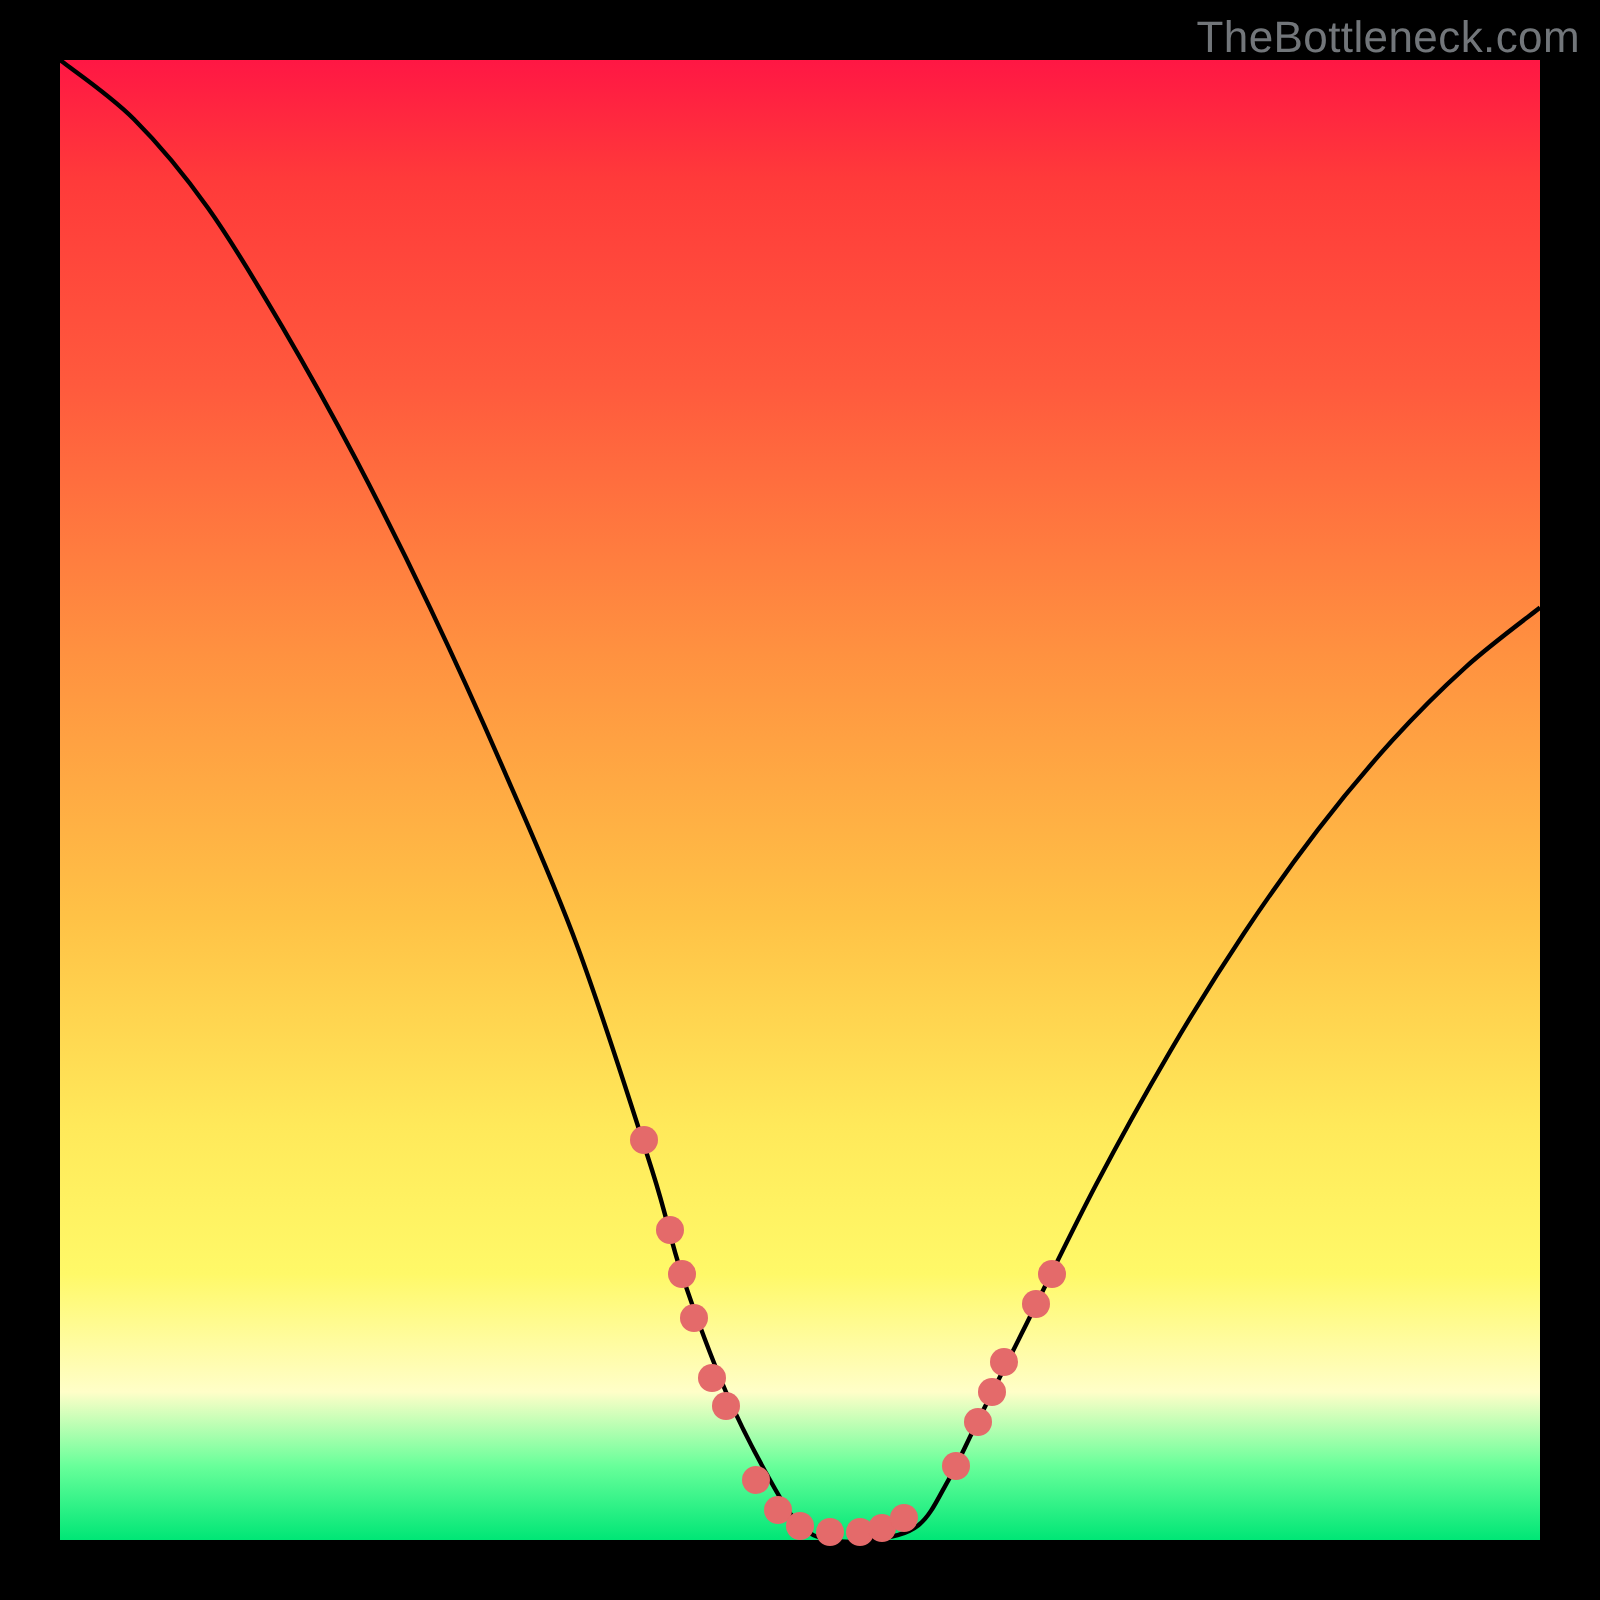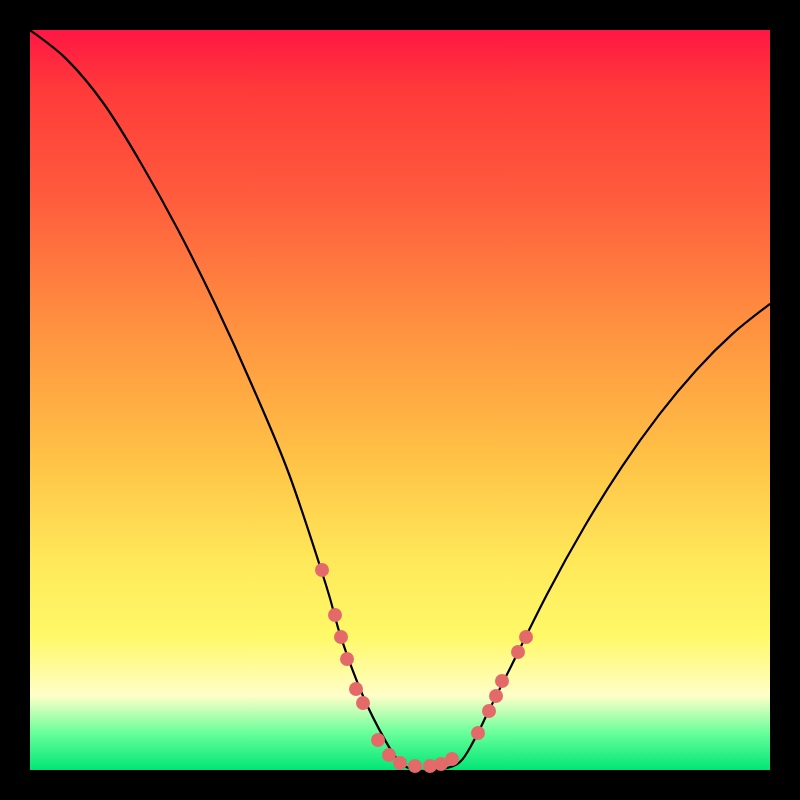--- a/index.html
+++ b/index.html
@@ -60,6 +60,7 @@
 <body>
 
 <div class="chart-container">
+  <div class="watermark">TheBottleneck.com</div>
   <div class="plot-area">
     <svg class="curve" viewBox="0 0 740 740" preserveAspectRatio="none">
       <path id="curve-path" fill="none" stroke="#000" stroke-width="2.2" d="M 0.0 0.0 C 6.2 4.9, 24.7 17.3, 37.0 29.6 C 49.3 41.9, 61.7 56.7, 74.0 74.0 C 86.3 91.3, 98.7 112.2, 111.0 133.2 C 123.3 154.2, 135.7 176.4, 148.0 199.8 C 160.3 223.2, 172.7 247.9, 185.0 273.8 C 197.3 299.7, 209.7 326.8, 222.0 355.2 C 234.3 383.6, 246.7 410.7, 259.0 444.0 C 271.3 477.3, 287.4 527.9, 296.0 555.0 C 304.6 582.1, 304.6 588.3, 310.8 606.8 C 317.0 625.3, 325.6 648.7, 333.0 666.0 C 340.4 683.3, 349.0 699.3, 355.2 710.4 C 361.4 721.5, 365.1 727.7, 370.0 732.6 C 374.9 737.5, 378.6 738.8, 384.8 740.0 C 391.0 741.2, 399.6 741.2, 407.0 740.0 C 414.4 738.8, 423.0 737.5, 429.2 732.6 C 435.4 727.7, 439.1 719.0, 444.0 710.4 C 448.9 701.8, 452.6 693.1, 458.8 680.8 C 465.0 668.5, 471.1 656.1, 481.0 636.4 C 490.9 616.7, 505.7 585.8, 518.0 562.4 C 530.3 539.0, 542.7 516.8, 555.0 495.8 C 567.3 474.8, 579.7 455.1, 592.0 436.6 C 604.3 418.1, 616.7 400.8, 629.0 384.8 C 641.3 368.8, 653.7 354.0, 666.0 340.4 C 678.3 326.8, 690.7 314.5, 703.0 303.4 C 715.3 292.3, 733.8 278.7, 740.0 273.8"></path>

